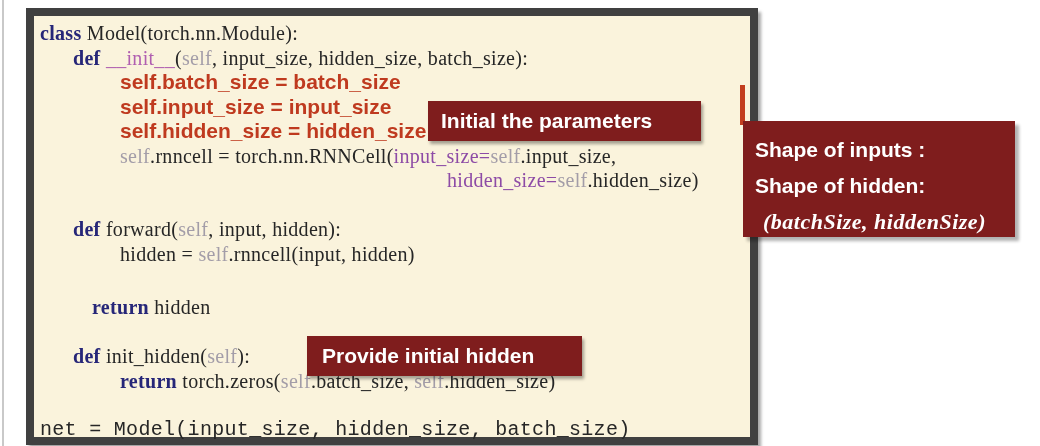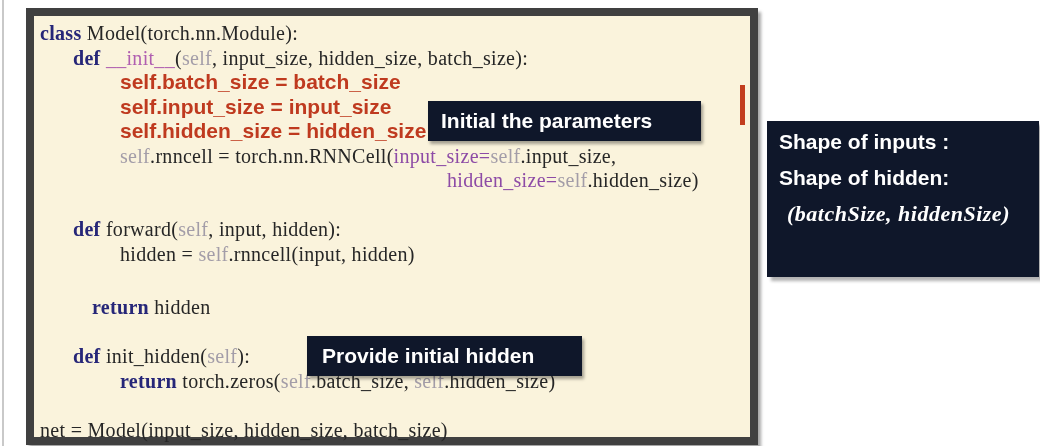--- a/index.html
+++ b/index.html
@@ -46,7 +46,7 @@
   
   .callout{
     position:absolute;
-    background:#0f172a;
+    background:#7f1d1d;
     color:#ffffff;
     font-family:"Liberation Sans","DejaVu Sans",sans-serif;
     font-weight:bold;

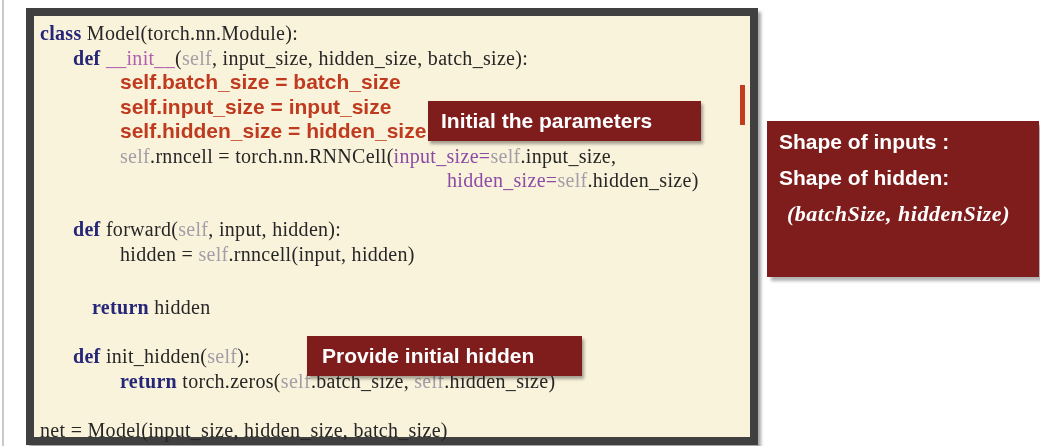--- a/index.html
+++ b/index.html
@@ -64,9 +64,9 @@
     margin-top:26px;
   }
   #callout-shapes{
-    left:767px;top:121px;width:272px;height:156px;
+    left:743px;top:121px;width:272px;height:116px;
     box-sizing:border-box;
-    padding-top:3px;
+    padding-top:11px;
     box-shadow:4px 4px 3px rgba(0,0,0,0.3);
   }
   #callout-shapes .shape-line{height:36px;line-height:36px;}

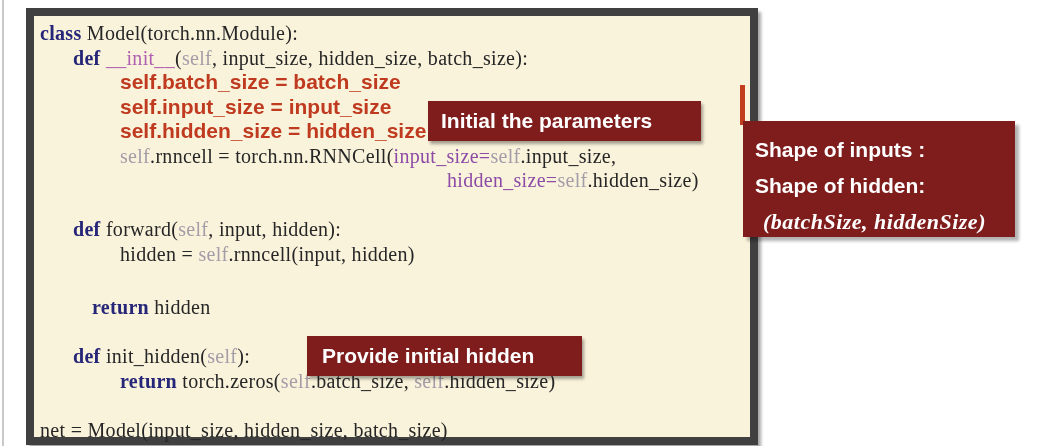--- a/index.html
+++ b/index.html
@@ -110,7 +110,7 @@
         <div class="code-line" style="padding-left: 39px;"><span class="tok kw">def </span><span class="tok plain">init_hidden(</span><span class="tok self">self</span><span class="tok plain">):</span></div>
         <div class="code-line" style="padding-left: 86px;"><span class="tok kw">return </span><span class="tok plain">torch.zeros(</span><span class="tok self">self</span><span class="tok plain">.batch_size, </span><span class="tok self">self</span><span class="tok plain">.hidden_size)</span></div>
         <div class="code-line" style="padding-left: 0px;">&nbsp;</div>
-        <div class="code-line" style="padding-left: 6px;"><span class="tok plain">net = Model(input_size, hidden_size, batch_size)</span></div>
+        <div class="code-line" style="padding-left: 6px; font-family: Liberation Mono, monospace;"><span class="tok plain">net = Model(input_size, hidden_size, batch_size)</span></div>
       </div>
   </div>
 

